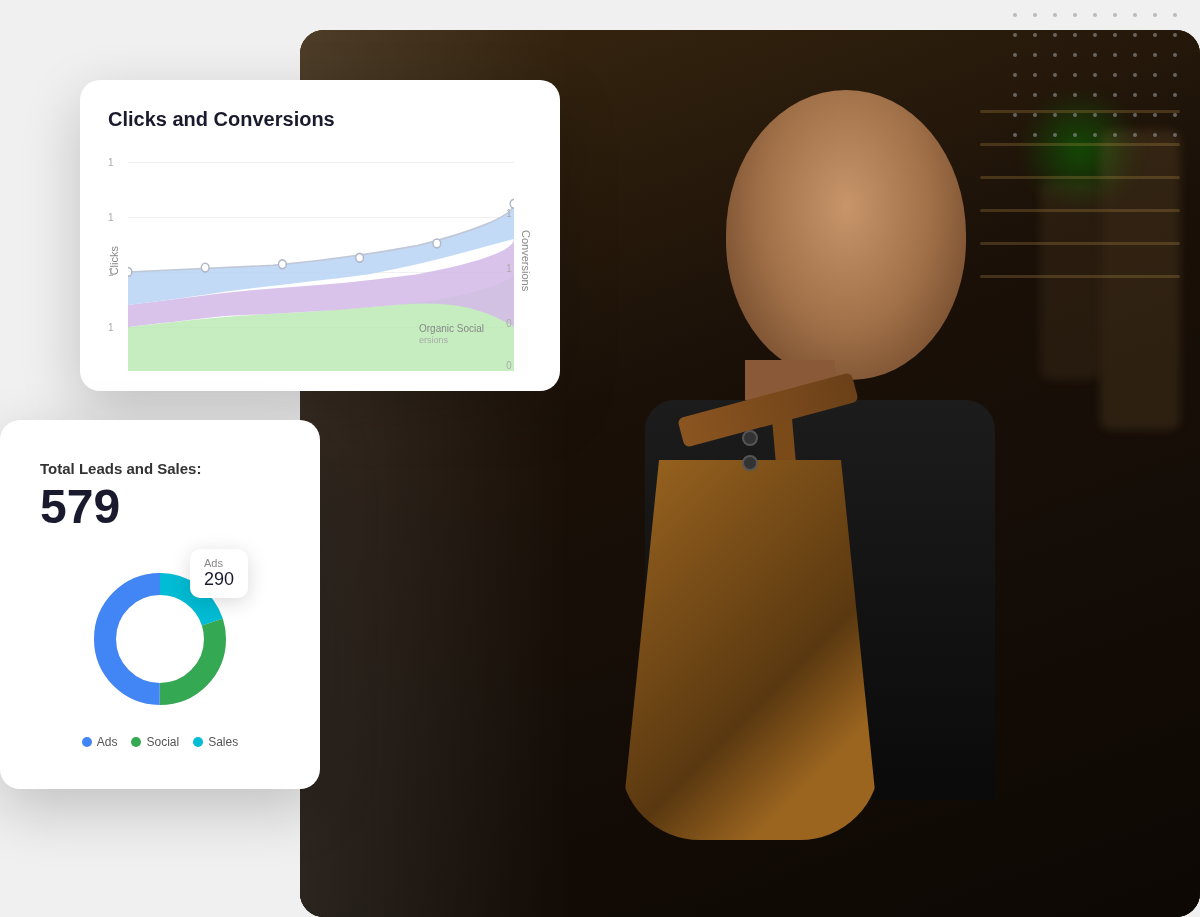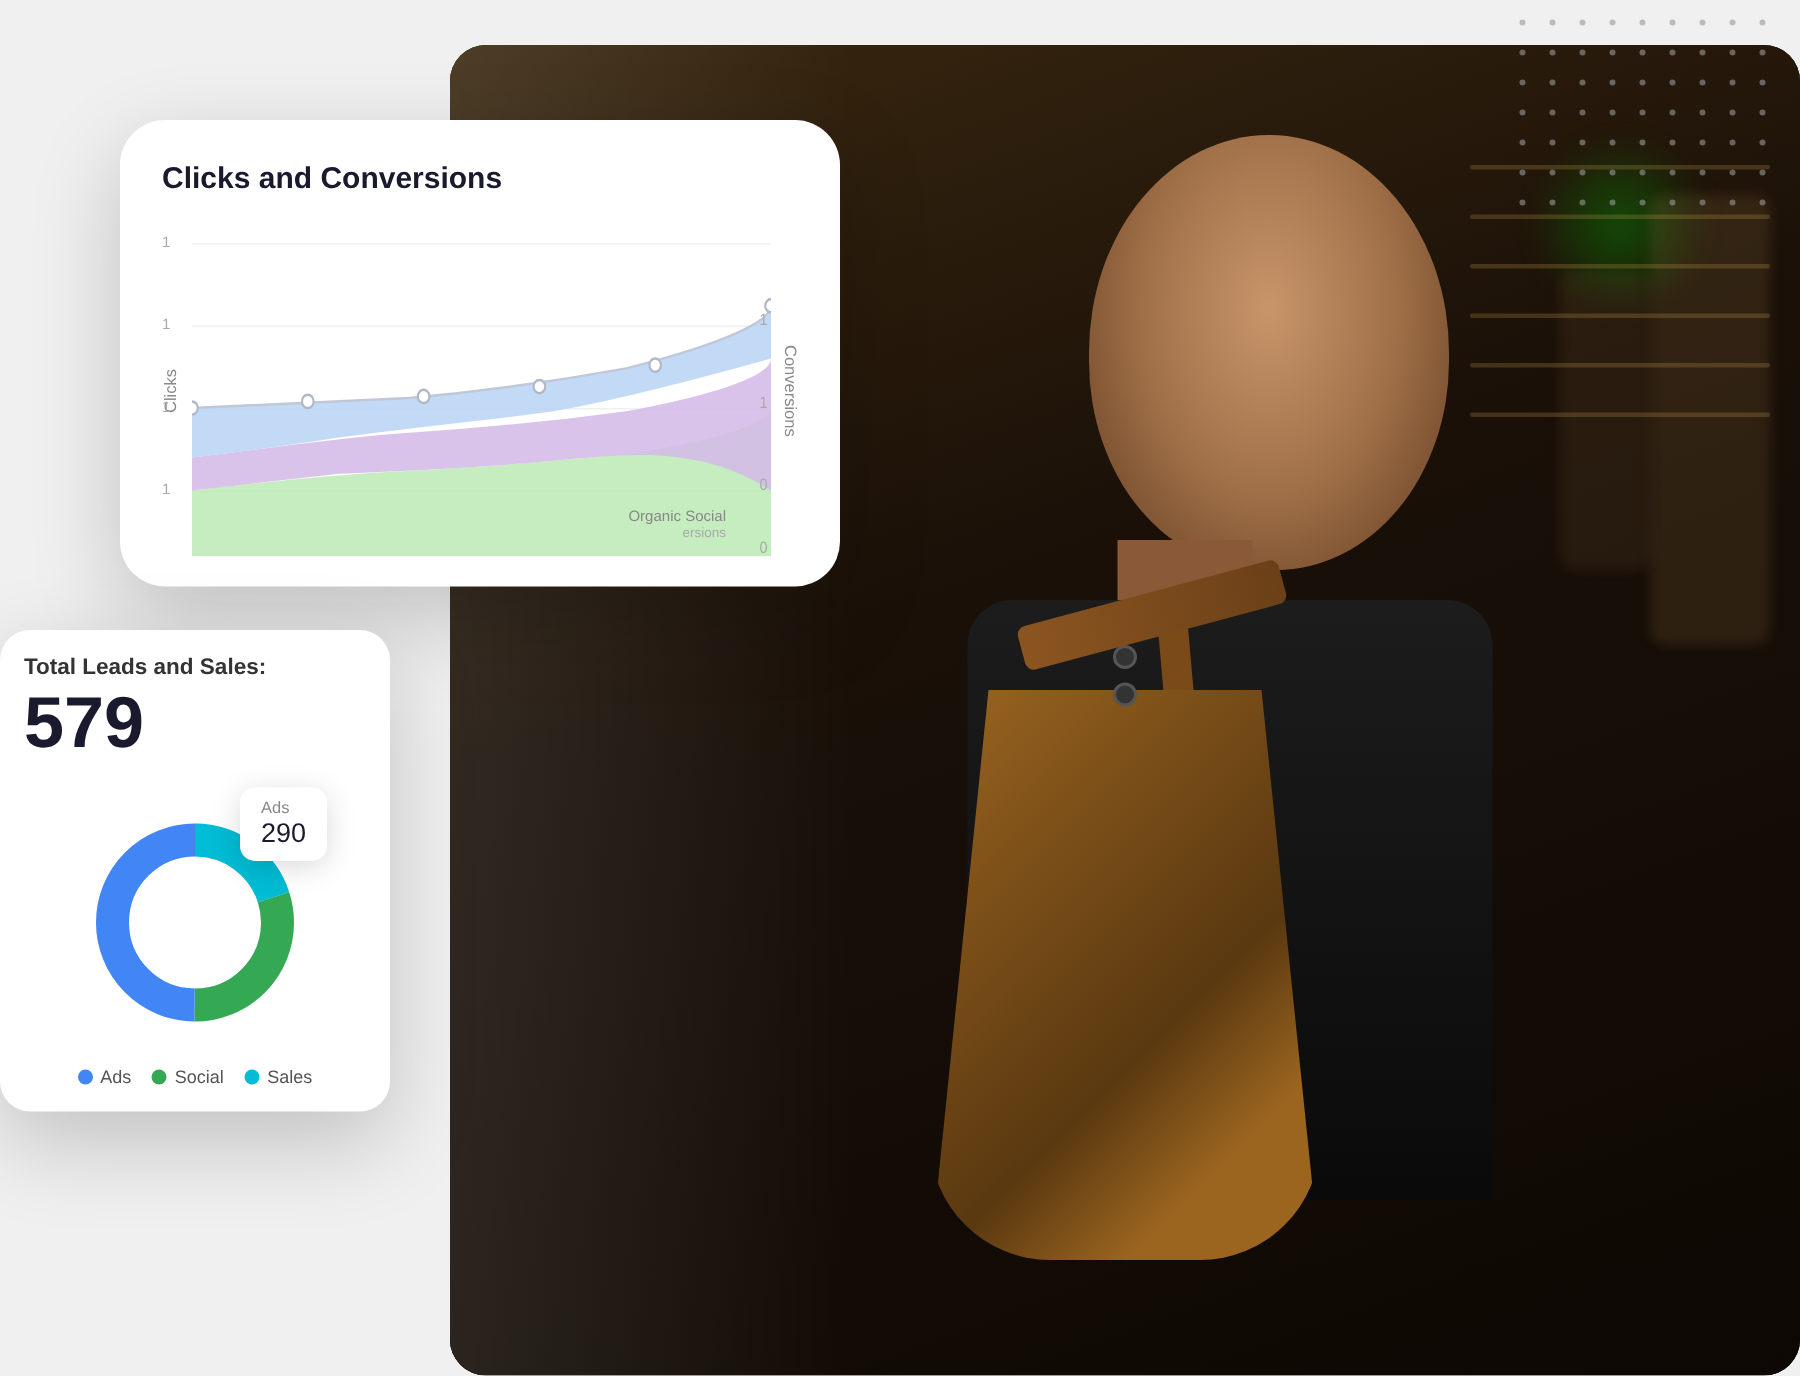--- a/index.html
+++ b/index.html
@@ -72,7 +72,7 @@
       left: 80px;
       width: 480px;
       background: white;
-      border-radius: 30px;
+      border-radius: 20px;
       padding: 28px 28px 20px;
       box-shadow: 0 20px 60px rgba(0,0,0,0.2);
       z-index: 10;

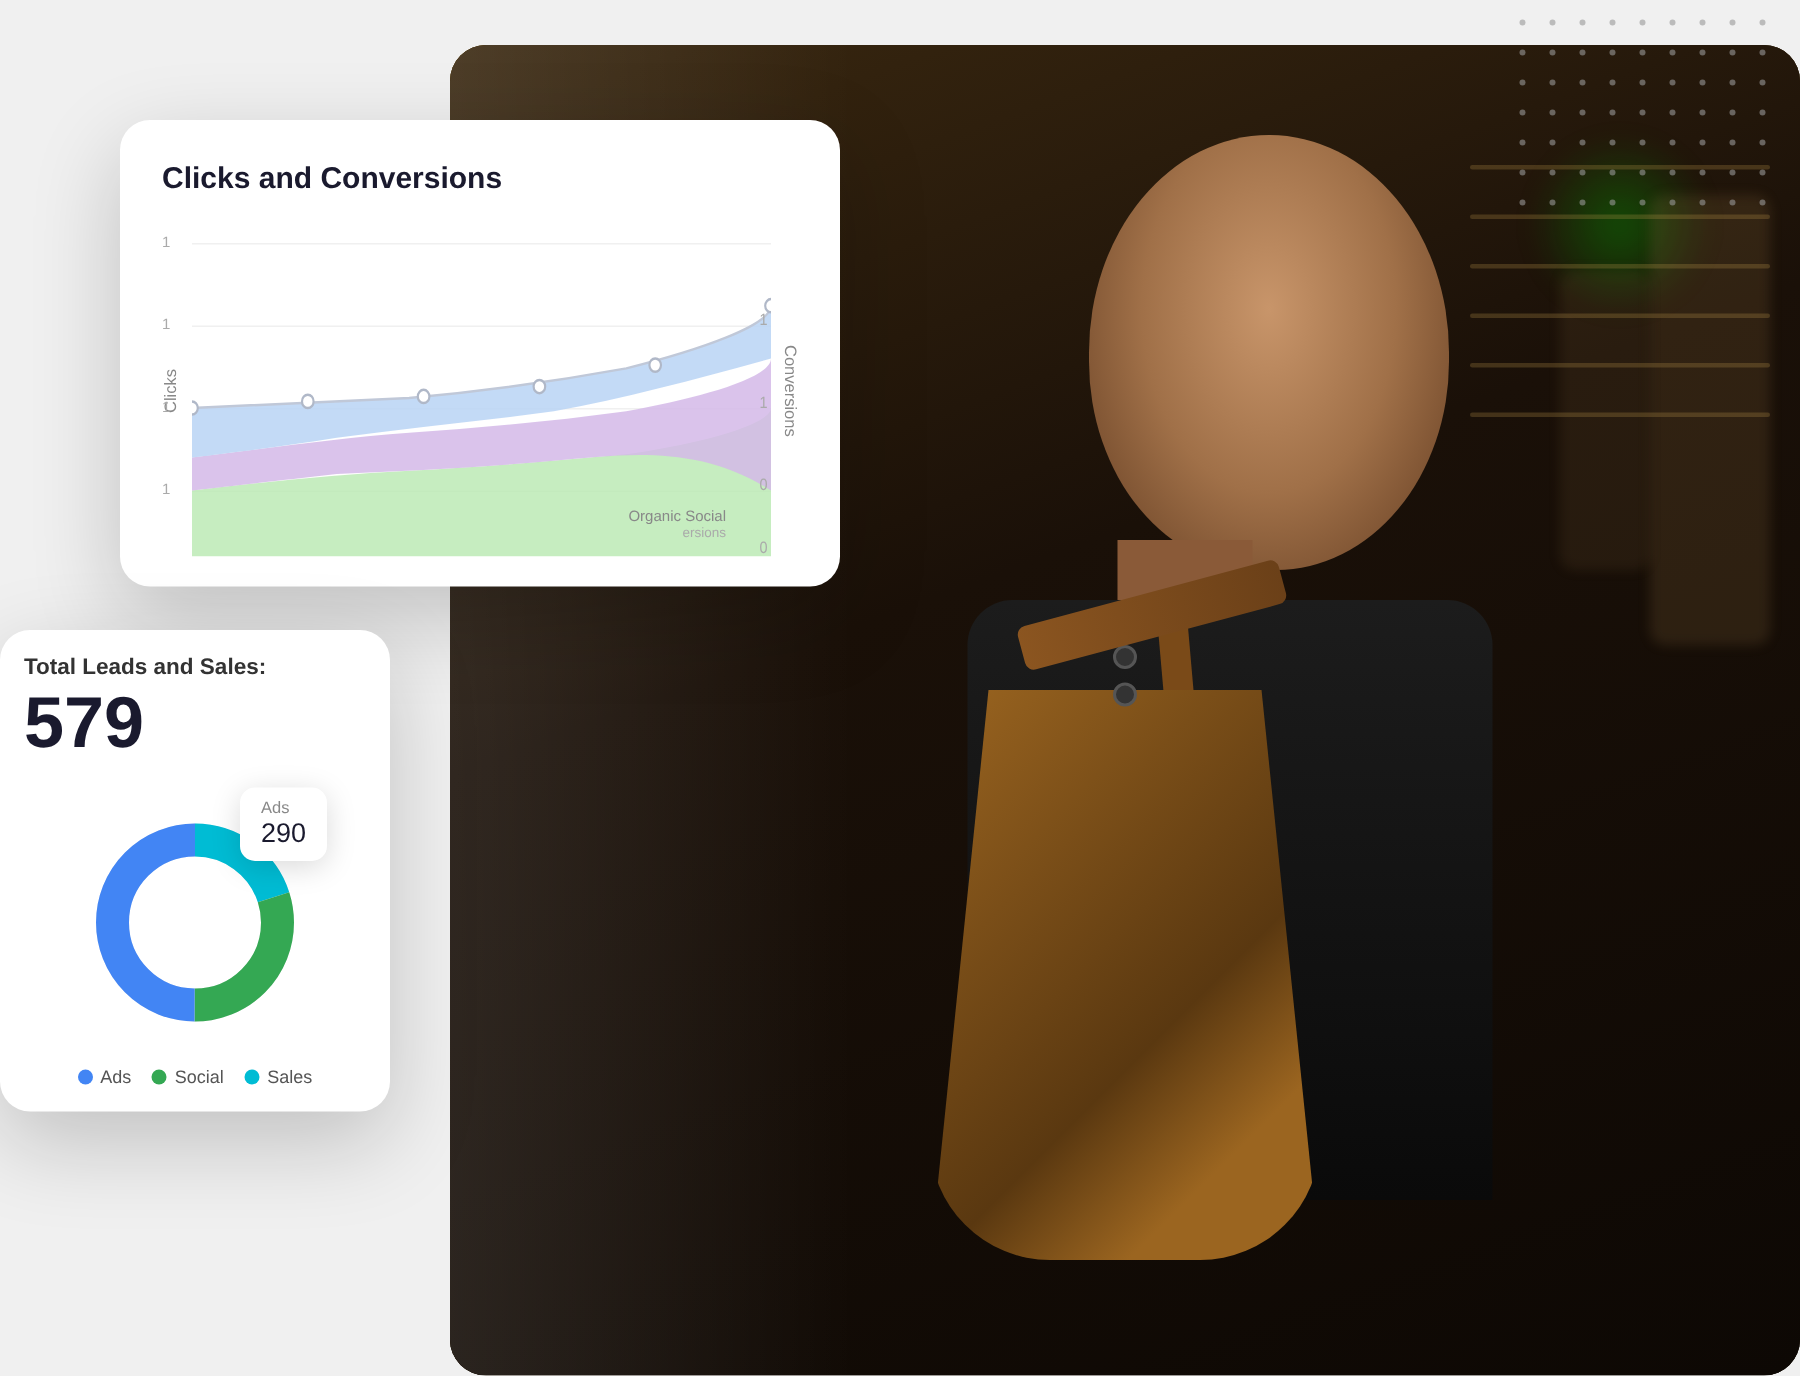--- a/index.html
+++ b/index.html
@@ -407,7 +407,7 @@
           <text x="392" y="60" font-size="10" fill="#aaa" text-anchor="start">1</text>
         </svg>
 
-        <div style="position:absolute;bottom:10px;right:30px;font-size:10px;color:#888;text-align:right;">
+        <div style="position:absolute;bottom:26px;right:30px;font-size:10px;color:#888;text-align:left;">
           <span>Organic Social</span><br>
           <span style="font-size:9px;color:#aaa;">ersions</span>
         </div>

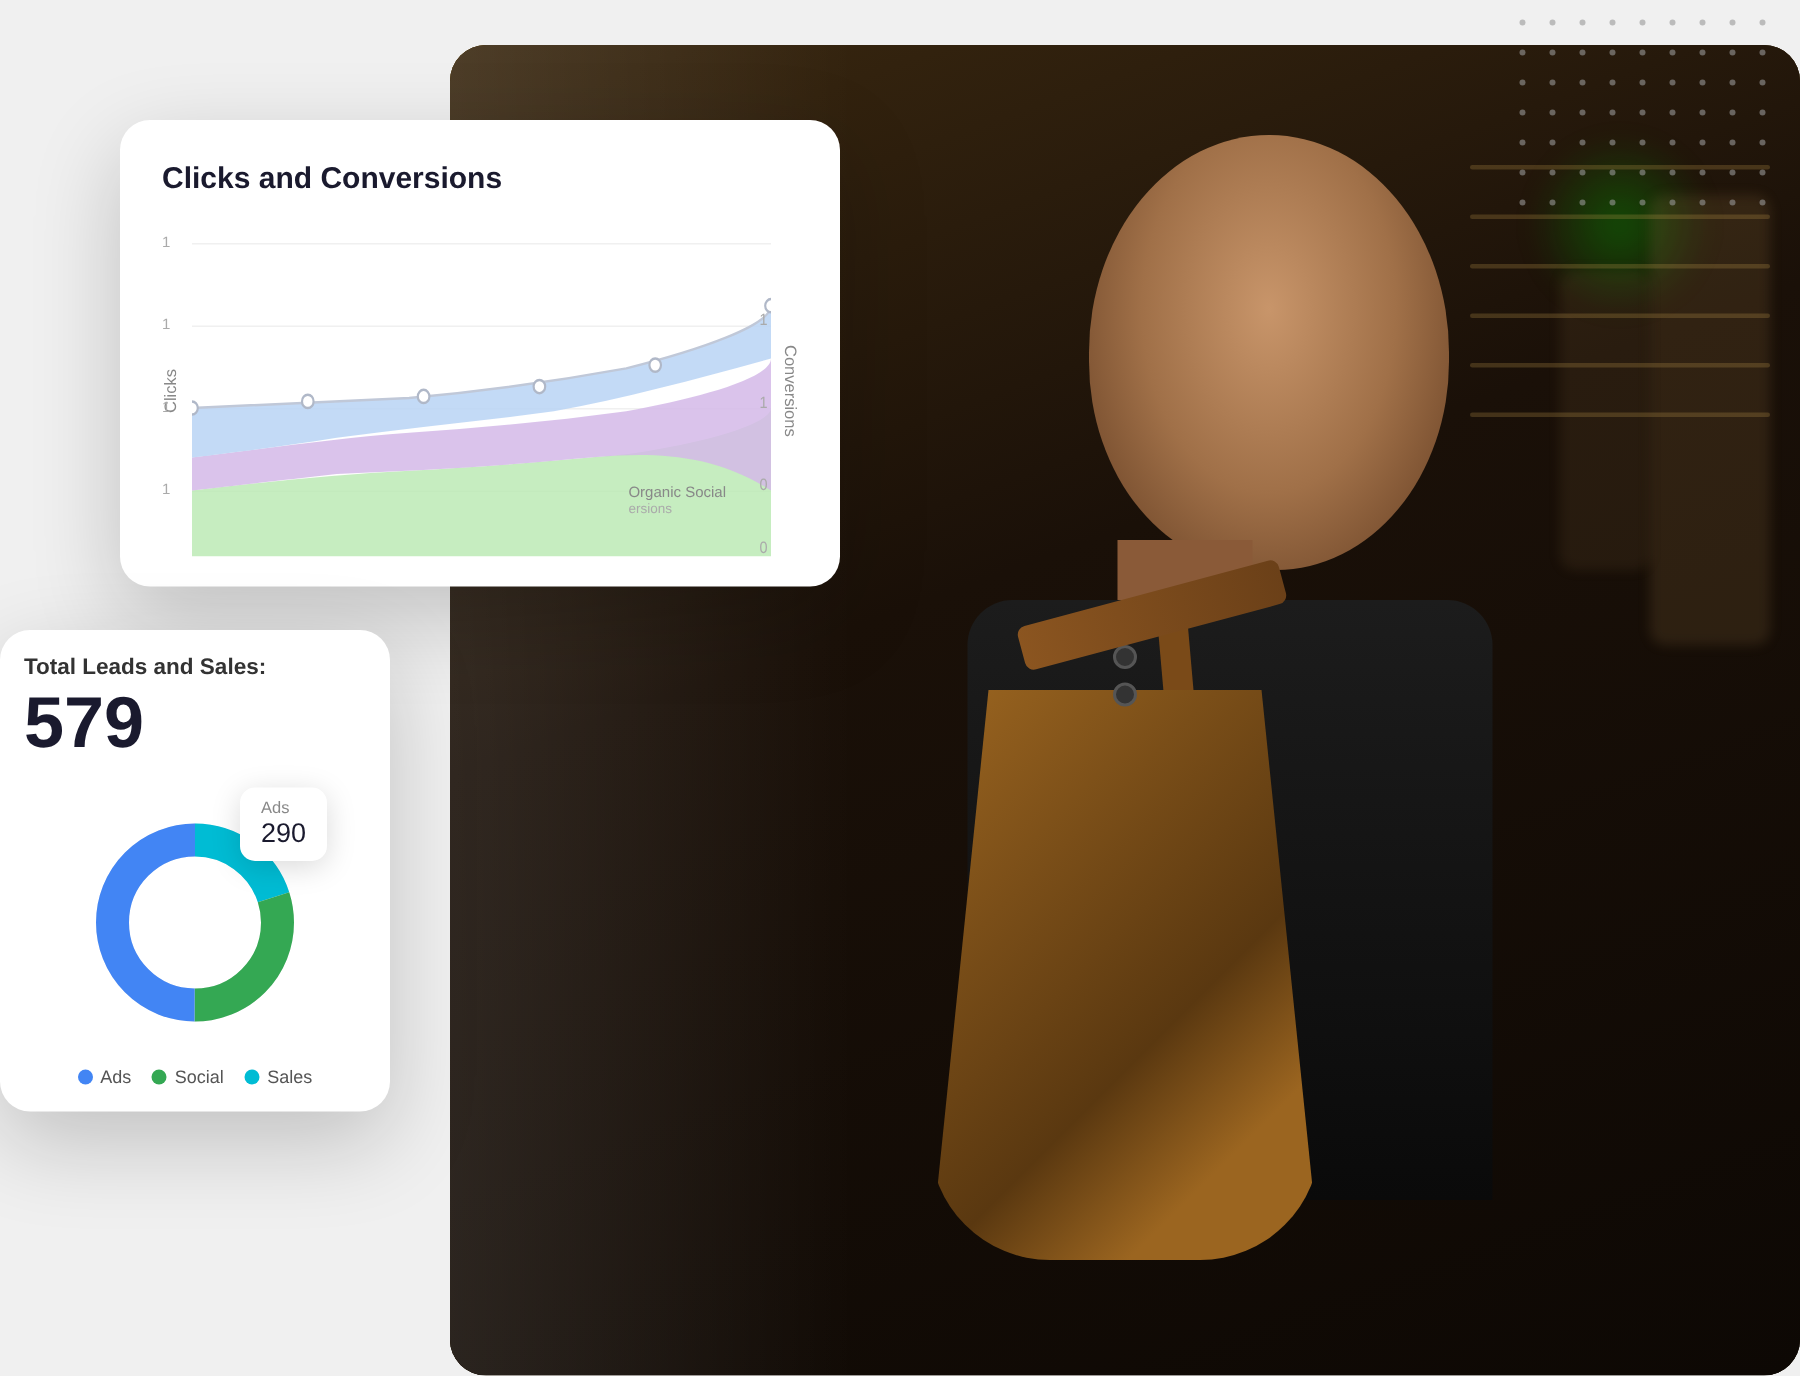--- a/index.html
+++ b/index.html
@@ -151,10 +151,10 @@
       position: absolute;
       top: 420px;
       left: 0px;
-      width: 260px;
+      width: 320px;
       background: white;
       border-radius: 20px;
-      padding: 16px;
+      padding: 40px;
       box-shadow: 0 20px 60px rgba(0,0,0,0.2);
       z-index: 20;
     }

